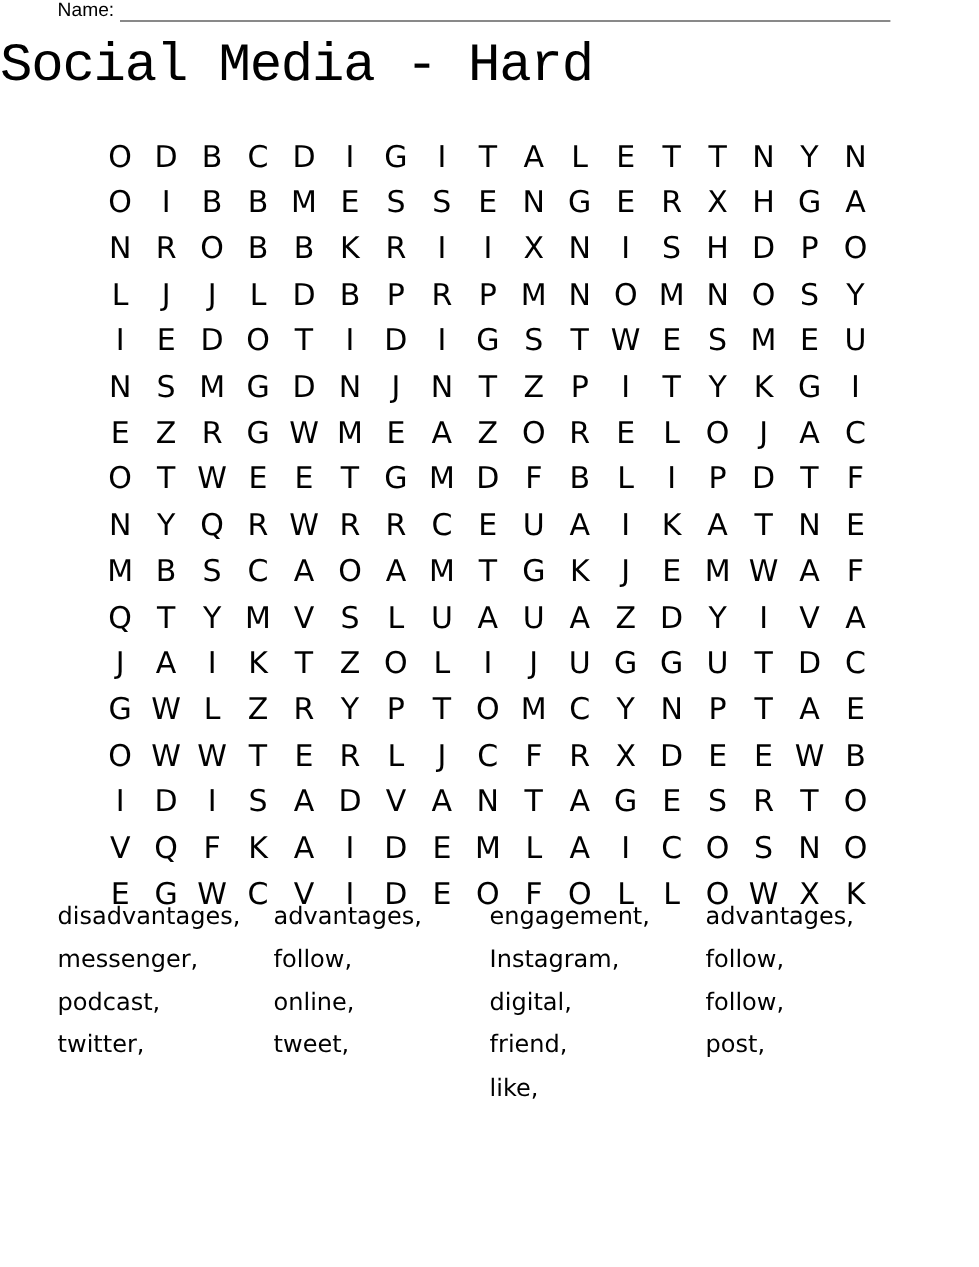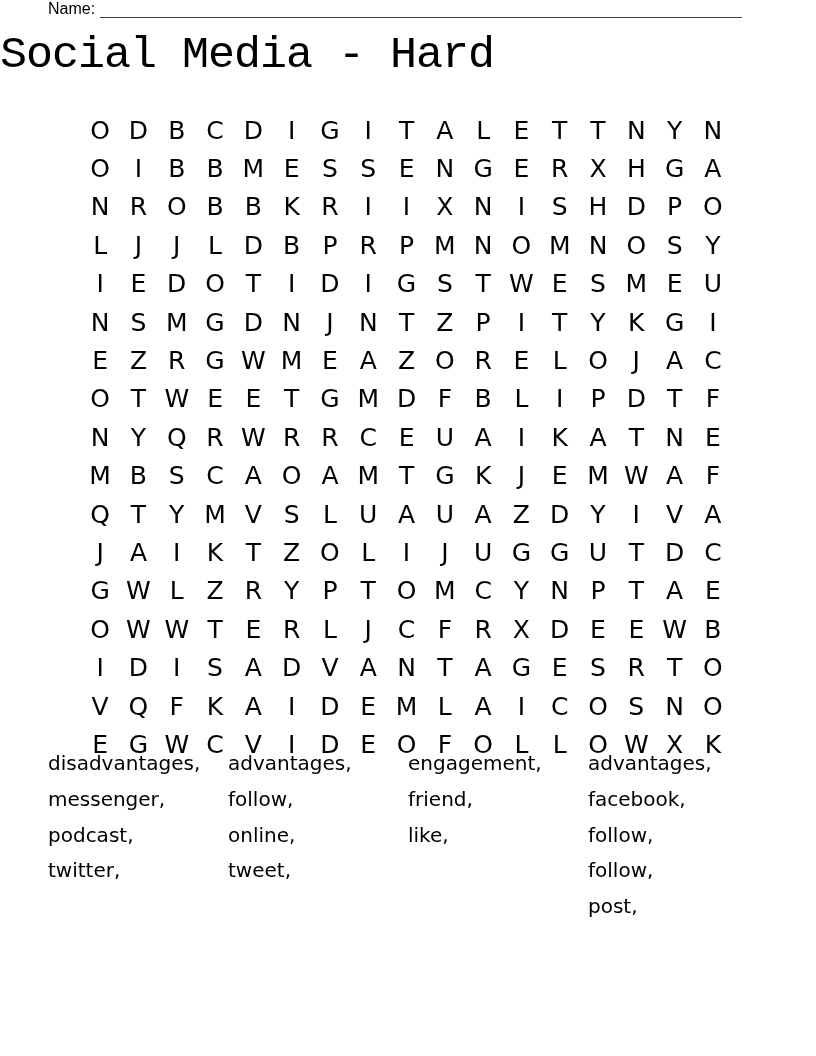--- a/index.html
+++ b/index.html
@@ -390,6 +390,7 @@
       </div>
       <div class="word-col">
         <div class="word">engagement,</div>
+        <div class="word">Instagram,</div>
         <div class="word">friend,</div>
         <div class="word">like,</div>
       </div>

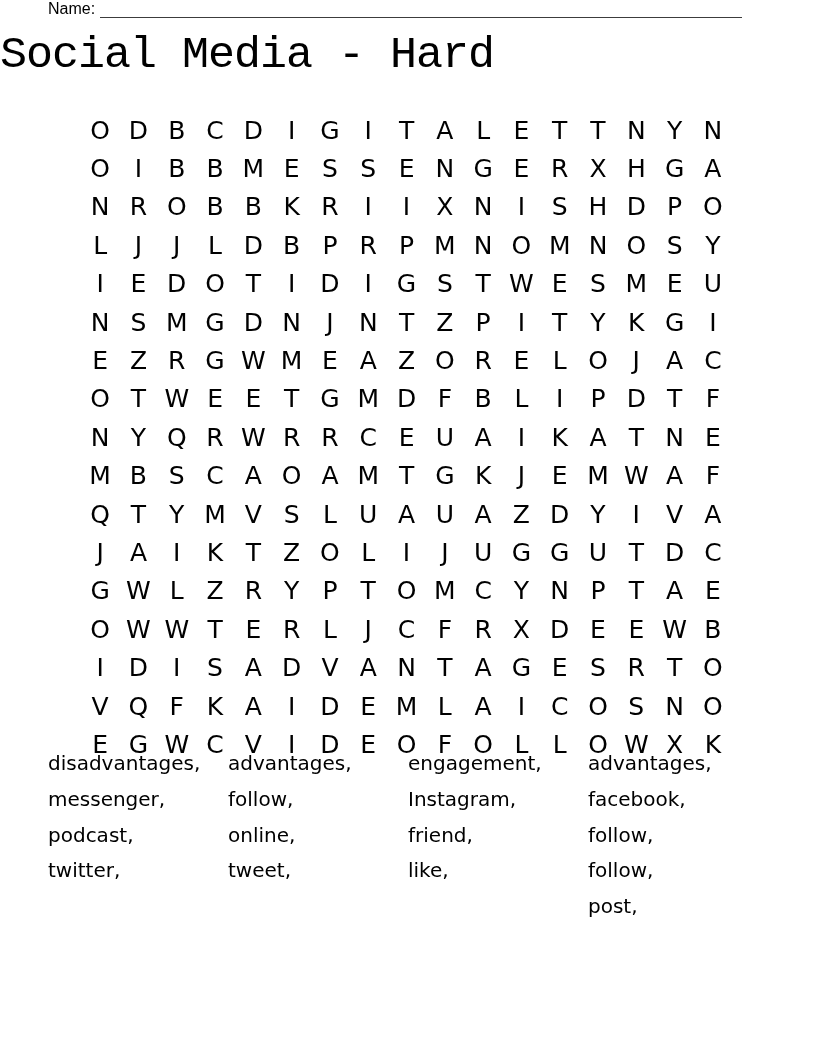--- a/index.html
+++ b/index.html
@@ -396,7 +396,6 @@
       </div>
       <div class="word-col">
         <div class="word">advantages,</div>
-        <div class="word">facebook,</div>
         <div class="word">follow,</div>
         <div class="word">follow,</div>
         <div class="word">post,</div>

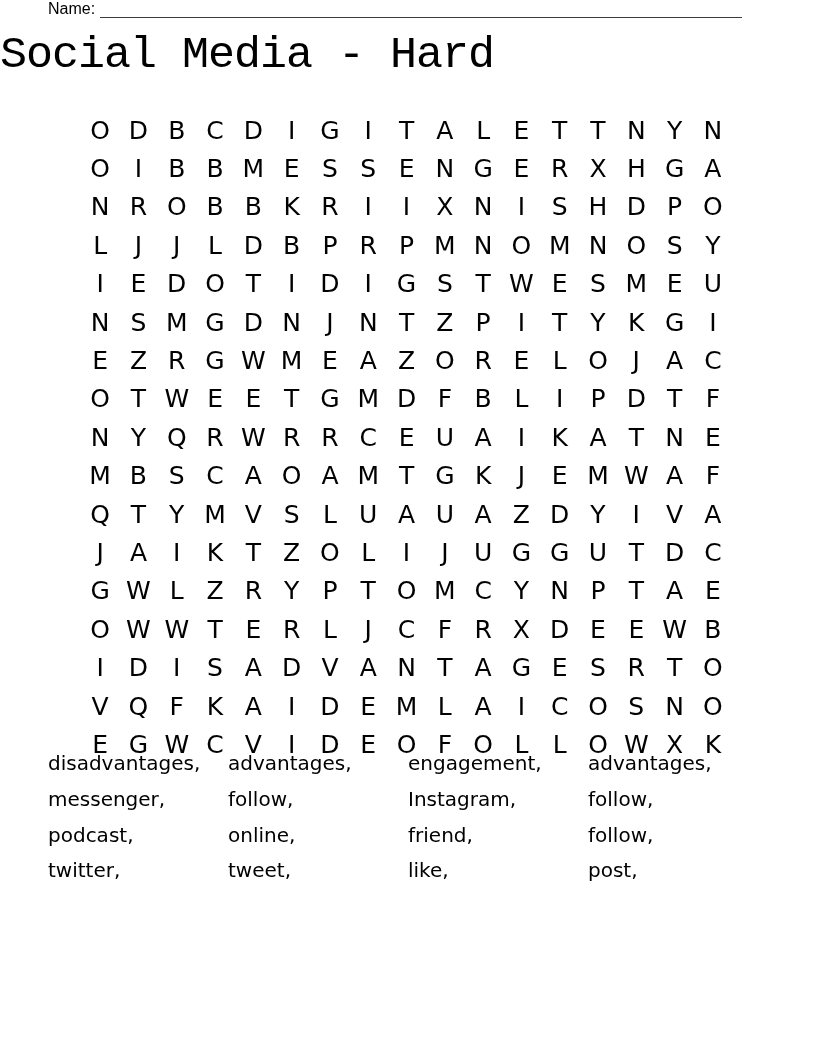--- a/index.html
+++ b/index.html
@@ -391,6 +391,7 @@
       <div class="word-col">
         <div class="word">engagement,</div>
         <div class="word">Instagram,</div>
+        <div class="word">digital,</div>
         <div class="word">friend,</div>
         <div class="word">like,</div>
       </div>

